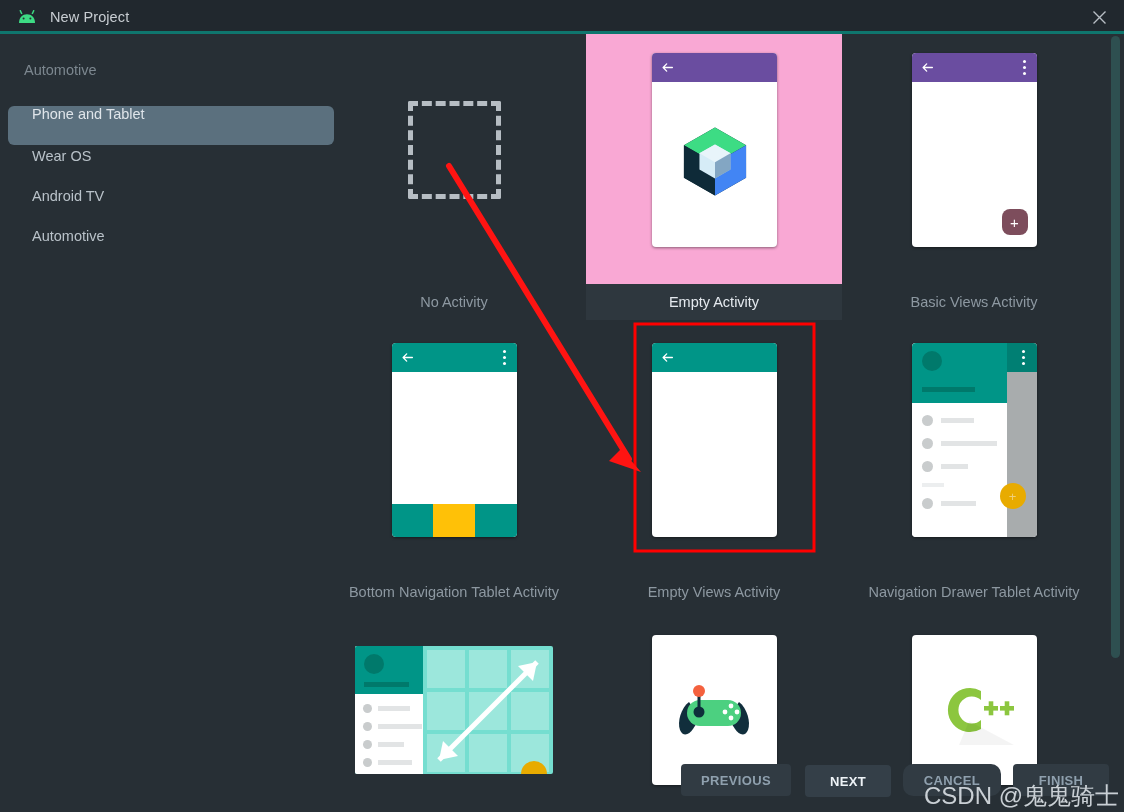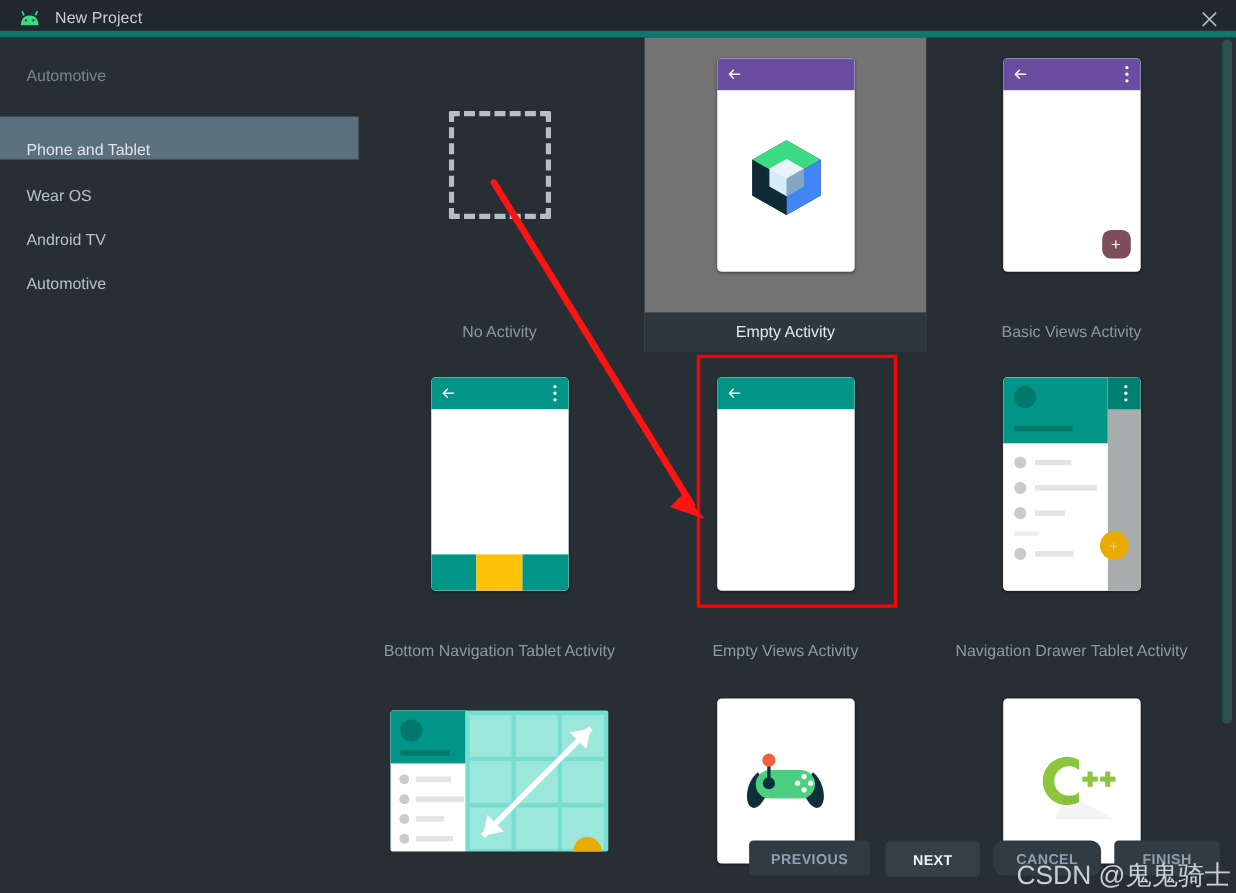--- a/index.html
+++ b/index.html
@@ -28,7 +28,7 @@
     background: #21282e;
     display: flex;
     align-items: center;
-    border-bottom: 6px solid #0f766e;
+    border-bottom: 3px solid #0f766e;
   }
   .android-logo {
     position: absolute;

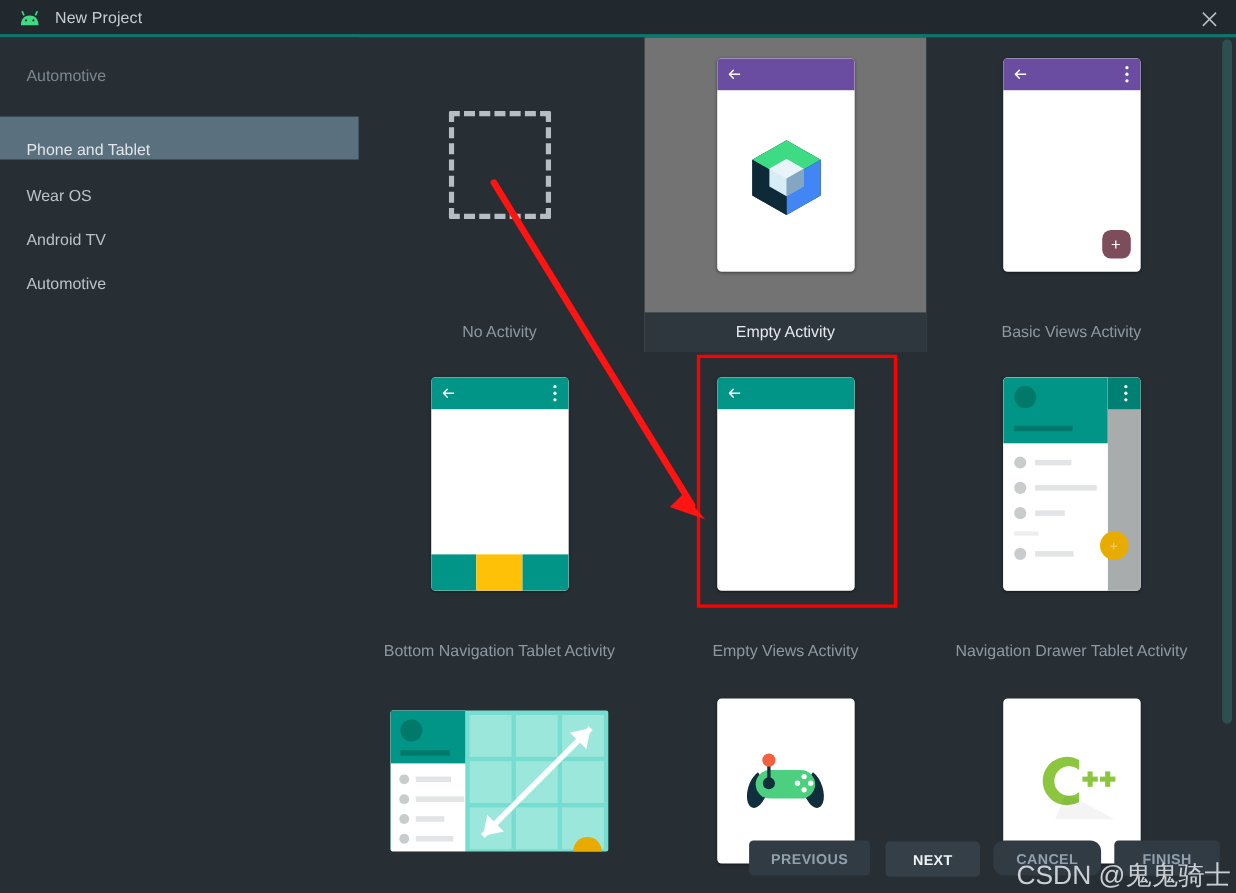--- a/index.html
+++ b/index.html
@@ -66,14 +66,15 @@
   }
   .side-item {
     position: absolute;
-    left: 0;
+    left: 8px;
     width: 326px; height: 39px;
     display: flex;
-    align-items: flex-end;
+    align-items: flex-start;
     padding-left: 24px;
     font-size: 14.5px;
     color: #b9c2c9;
     cursor: pointer;
+    border-radius: 6px;
   }
   .side-item.selected {
     background: #5b707e;

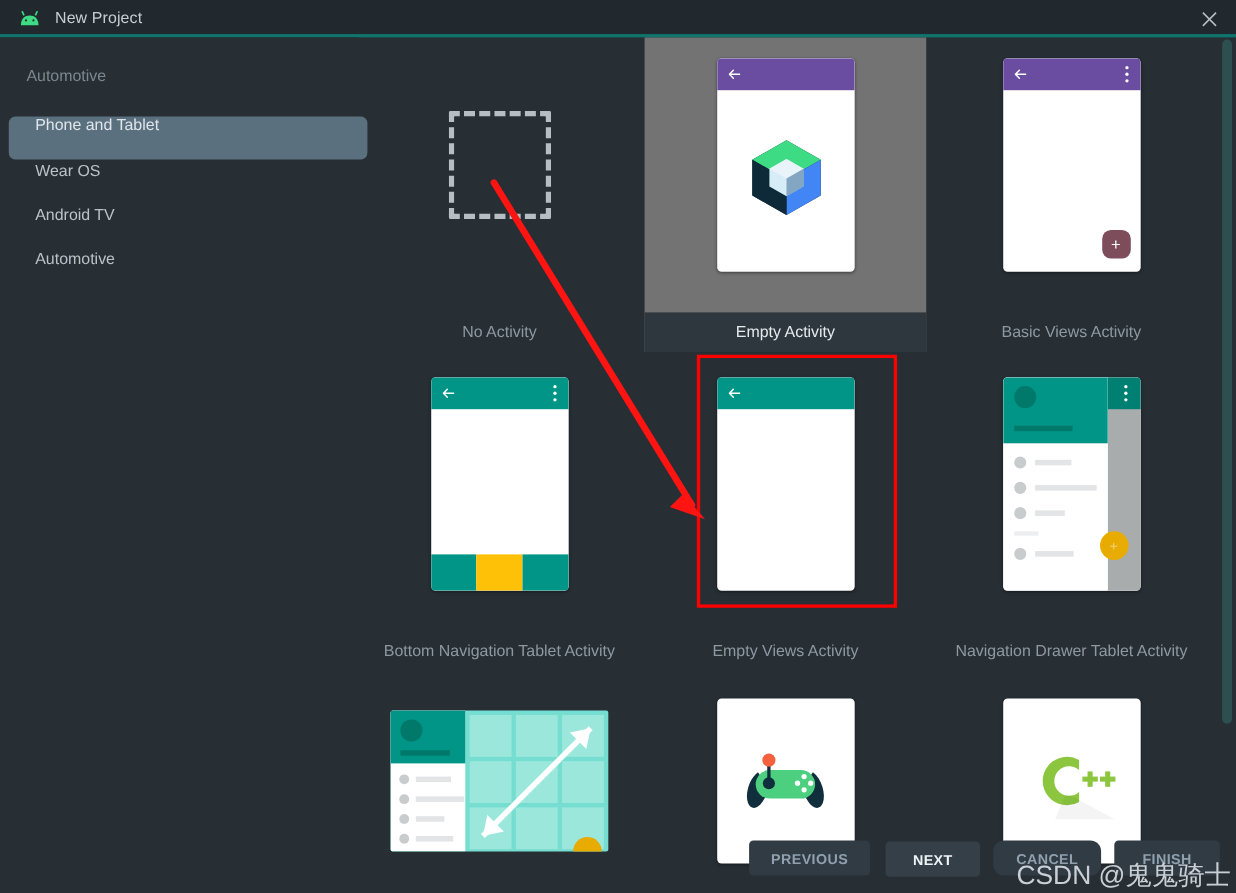--- a/index.html
+++ b/index.html
@@ -94,7 +94,7 @@
     width: 256px;
     cursor: pointer;
   }
-  .tcard.selected { background: #737373; }
+  .tcard.selected { background: #f9a8d4; }
 
   .thumb-wrap {
     position: absolute;

